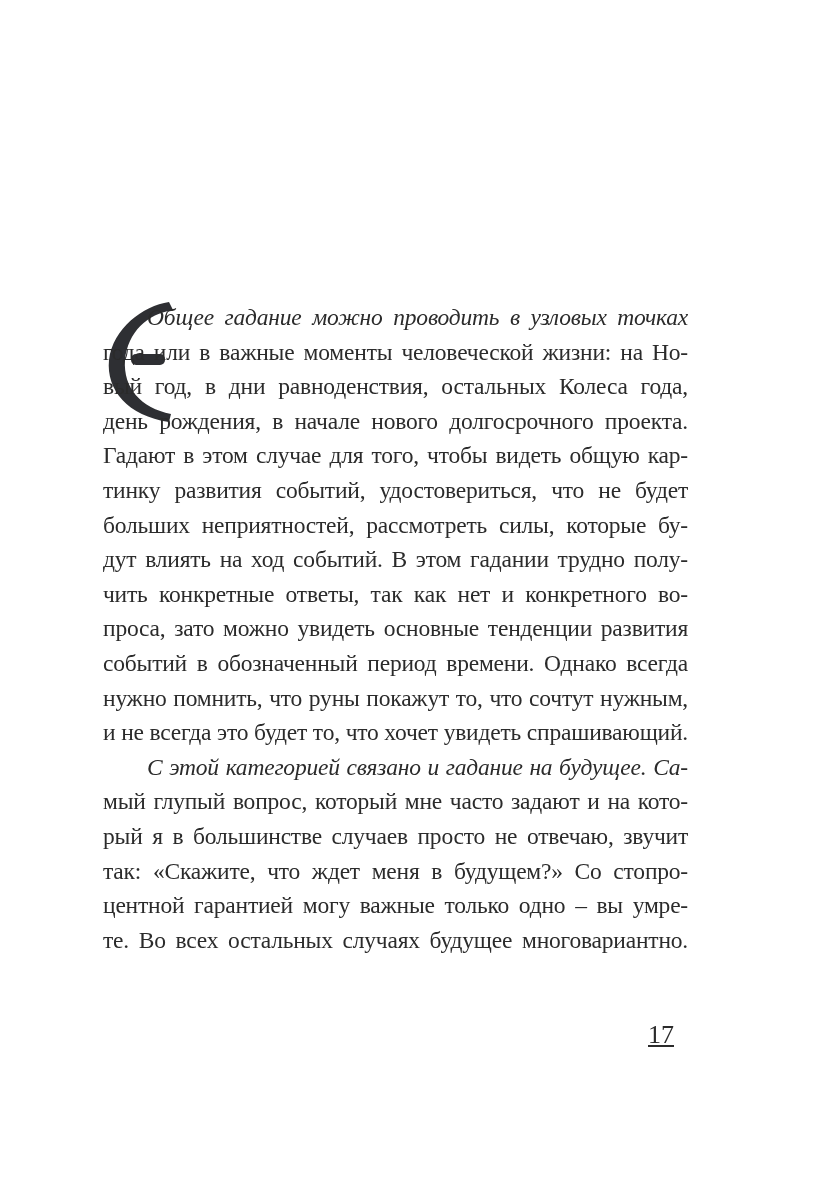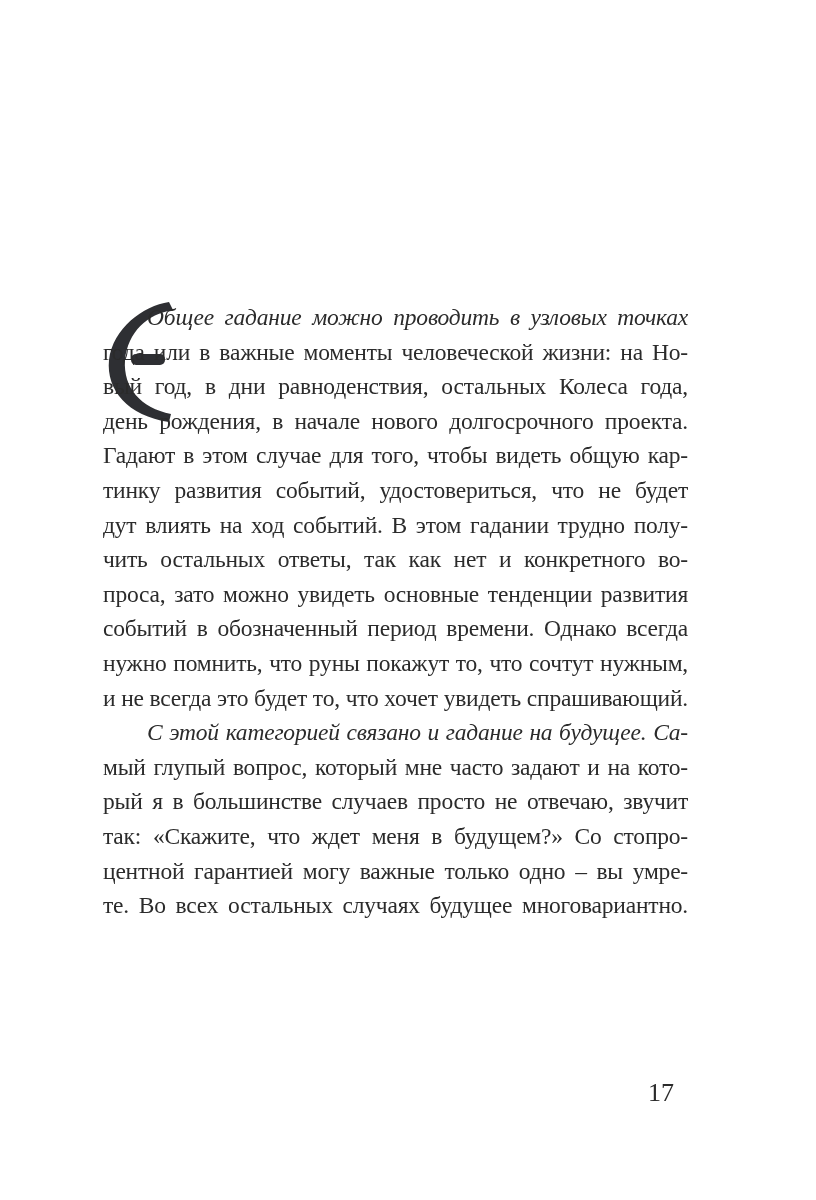--- a/index.html
+++ b/index.html
@@ -74,6 +74,7 @@
     <div class="line">день рождения, в начале нового долгосрочного проекта.</div>
     <div class="line">Гадают в этом случае для того, чтобы видеть общую кар-</div>
     <div class="line">тинку развития событий, удостовериться, что не будет</div>
+    <div class="line">больших неприятностей, рассмотреть силы, которые бу-</div>
     <div class="line">дут влиять на ход событий. В этом гадании трудно полу-</div>
     <div class="line">чить остальных ответы, так как нет и конкретного во-</div>
     <div class="line">проса, зато можно увидеть основные тенденции развития</div>

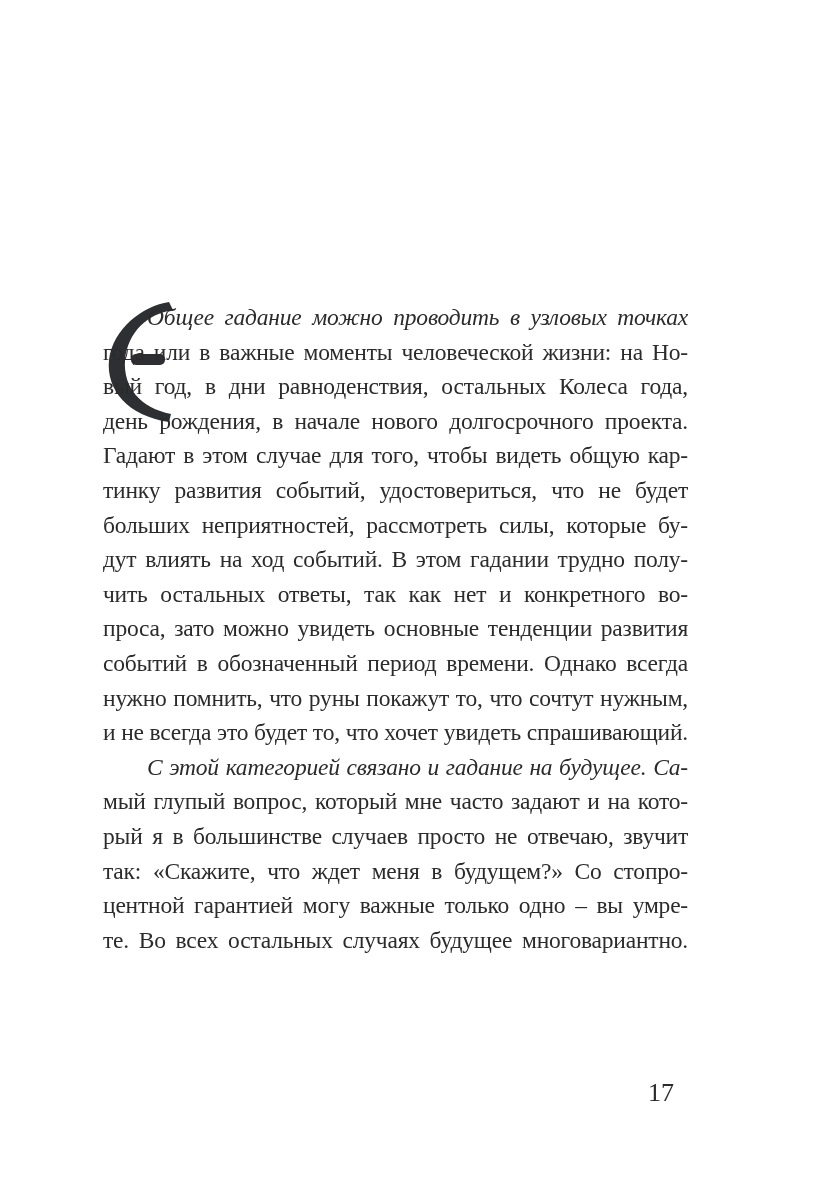--- a/index.html
+++ b/index.html
@@ -76,7 +76,7 @@
     <div class="line">тинку развития событий, удостовериться, что не будет</div>
     <div class="line">больших неприятностей, рассмотреть силы, которые бу-</div>
     <div class="line">дут влиять на ход событий. В этом гадании трудно полу-</div>
-    <div class="line">чить остальных ответы, так как нет и конкретного во-</div>
+    <div class="line">чить конкретные ответы, так как нет и конкретного во-</div>
     <div class="line">проса, зато можно увидеть основные тенденции развития</div>
     <div class="line">событий в обозначенный период времени. Однако всегда</div>
     <div class="line">нужно помнить, что руны покажут то, что сочтут нужным,</div>

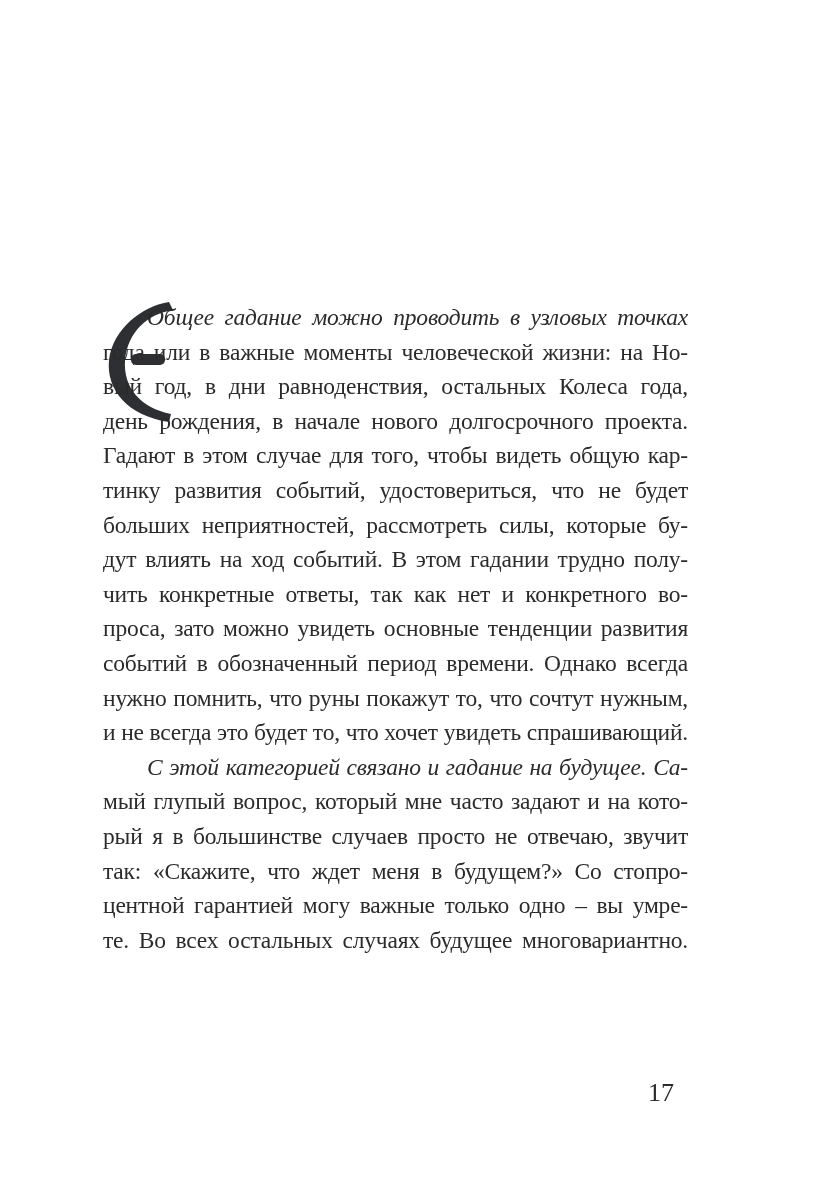--- a/index.html
+++ b/index.html
@@ -50,10 +50,11 @@
     .page-number {
       position: absolute;
       left: 648px;
-      top: 1078px;
+      top: 1020px;
       font-size: 26px;
       color: #2b2b2b;
       font-family: "Liberation Serif", serif;
+      text-decoration: underline;
     }
   </style>
 </head>

